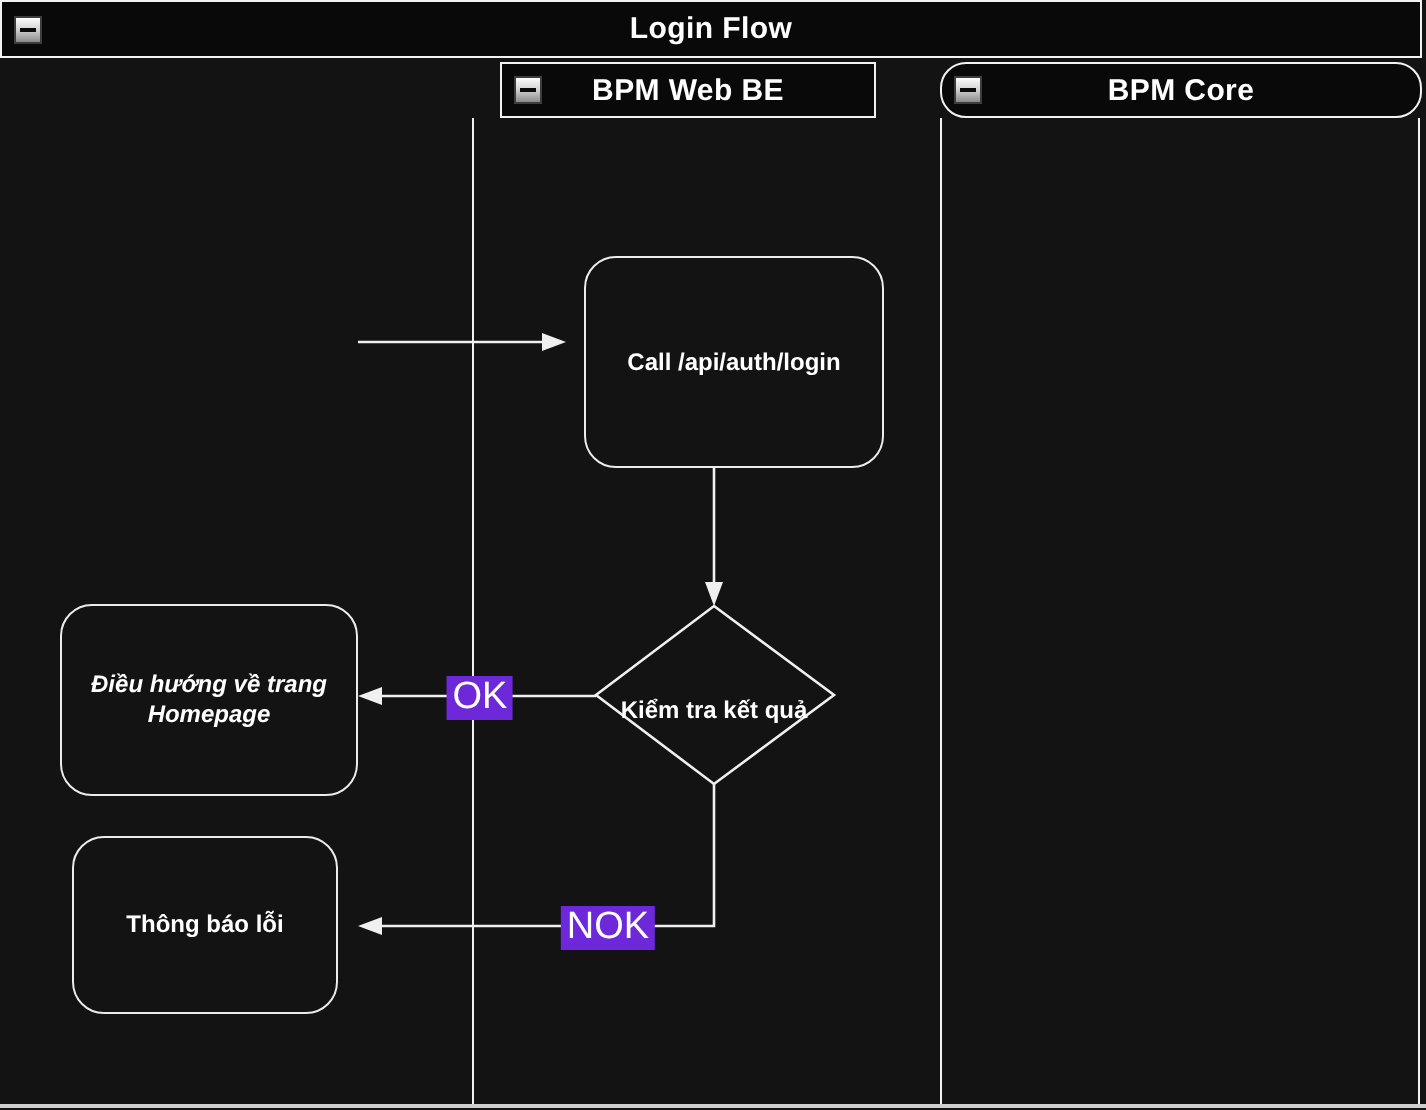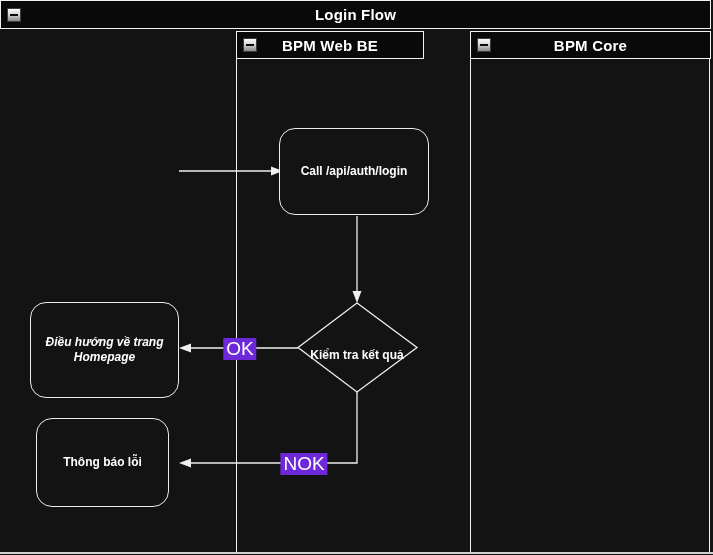--- a/index.html
+++ b/index.html
@@ -20,7 +20,7 @@
   .panel .title-text{font-weight:bold;font-size:15px;letter-spacing:.2px;}
   .lane-header{top:31px;height:28px;}
   #lane-h-0{left:0;width:237px;}
-  #lane-h-1{left:236px;width:188px;}
+  #lane-h-1{left:250px;width:188px;}
   #lane-h-2{left:470px;width:241px;}
   
   .collapse-btn{

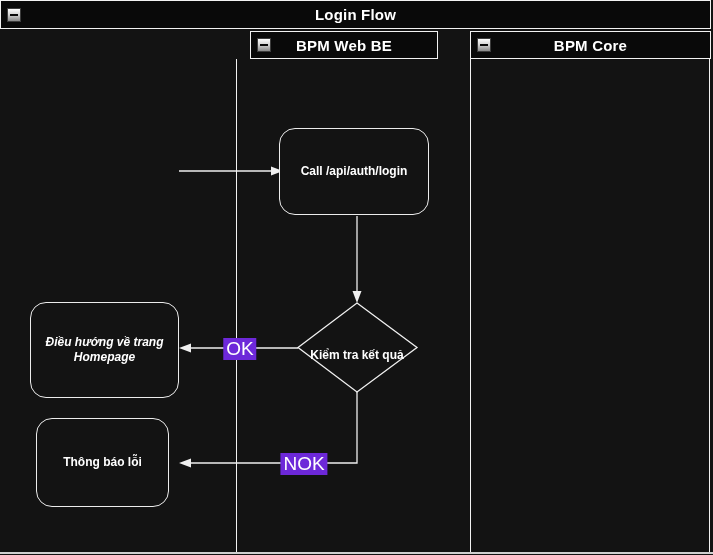--- a/index.html
+++ b/index.html
@@ -21,7 +21,7 @@
   .lane-header{top:31px;height:28px;}
   #lane-h-0{left:0;width:237px;}
   #lane-h-1{left:250px;width:188px;}
-  #lane-h-2{left:470px;width:241px;}
+  #lane-h-2{left:470px;width:241px;border-radius:13px;}
   
   .collapse-btn{
     position:absolute;left:6px;top:50%;transform:translateY(-50%);

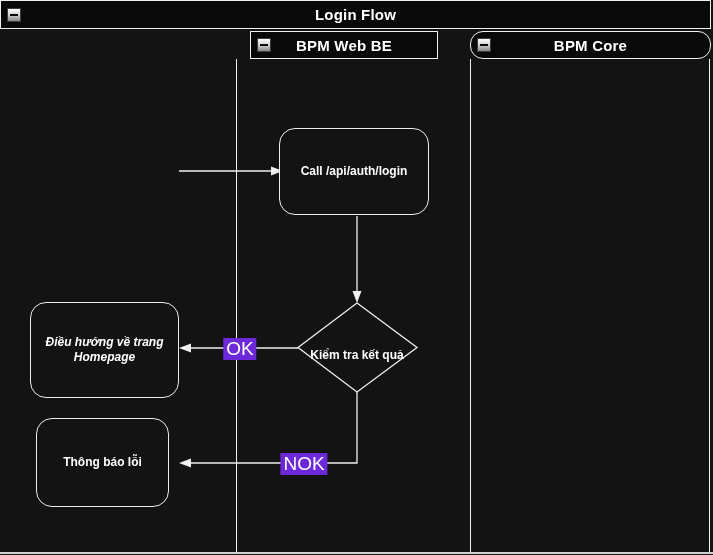--- a/index.html
+++ b/index.html
@@ -50,7 +50,7 @@
     padding:0 12px;cursor:default;
   }
   #node-enter{left:30px;top:127px;width:149px;height:88px;}
-  #node-call{left:279px;top:128px;width:150px;height:87px;}
+  #node-call{left:292px;top:128px;width:150px;height:106px;}
   #node-redirect{left:30px;top:302px;width:149px;height:96px;font-style:italic;}
   #node-error{left:36px;top:418px;width:133px;height:89px;}
   #decision-label{

